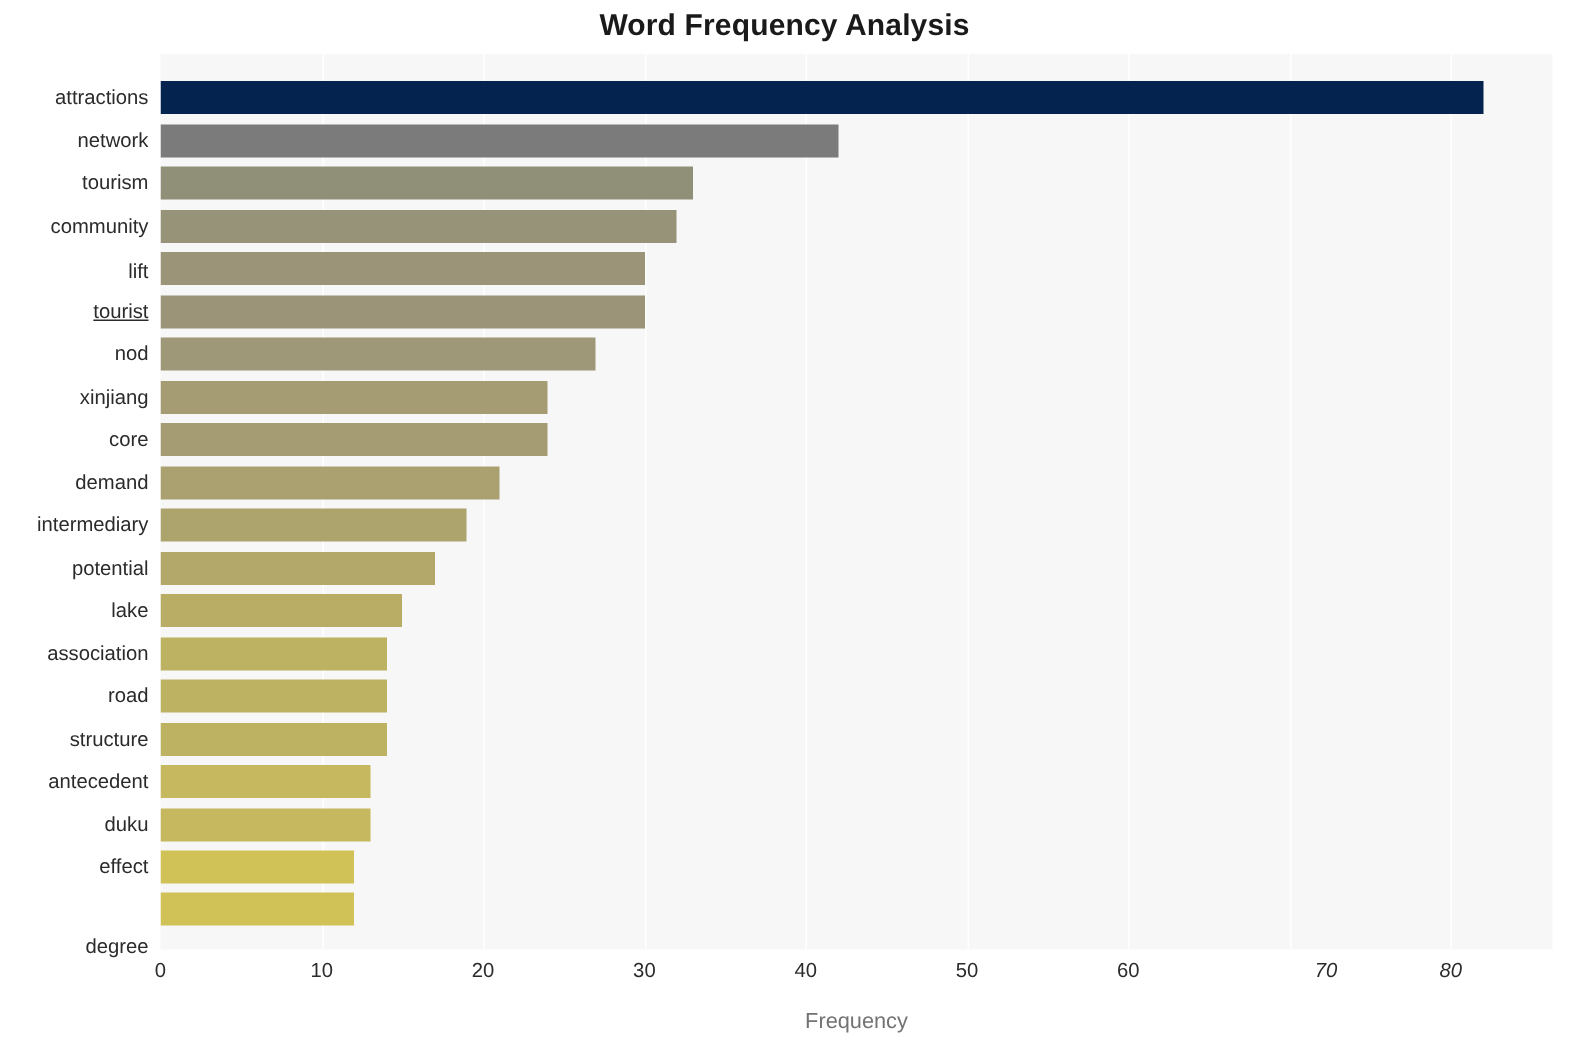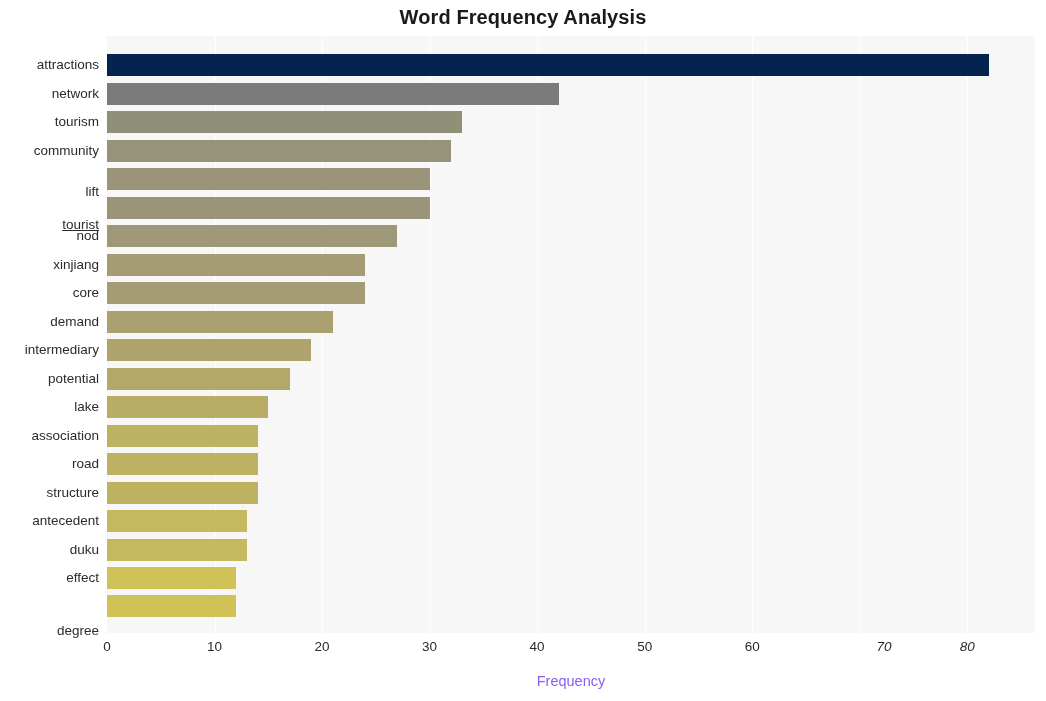--- a/index.html
+++ b/index.html
@@ -121,7 +121,7 @@
       <div class="ytick-label" style="top: 50.5628px;">network</div>
       <div class="ytick-label" style="top: 79.0592px;">tourism</div>
       <div class="ytick-label" style="top: 107.556px;">community</div>
-      <div class="ytick-label" style="top: 149px; text-align: center;">lift</div>
+      <div class="ytick-label" style="top: 138px; text-align: center;">lift</div>
       <div class="ytick-label" style="top: 182px; text-decoration: underline;">tourist</div>
       <div class="ytick-label" style="top: 193.045px;">nod</div>
       <div class="ytick-label" style="top: 221.541px;">xinjiang</div>

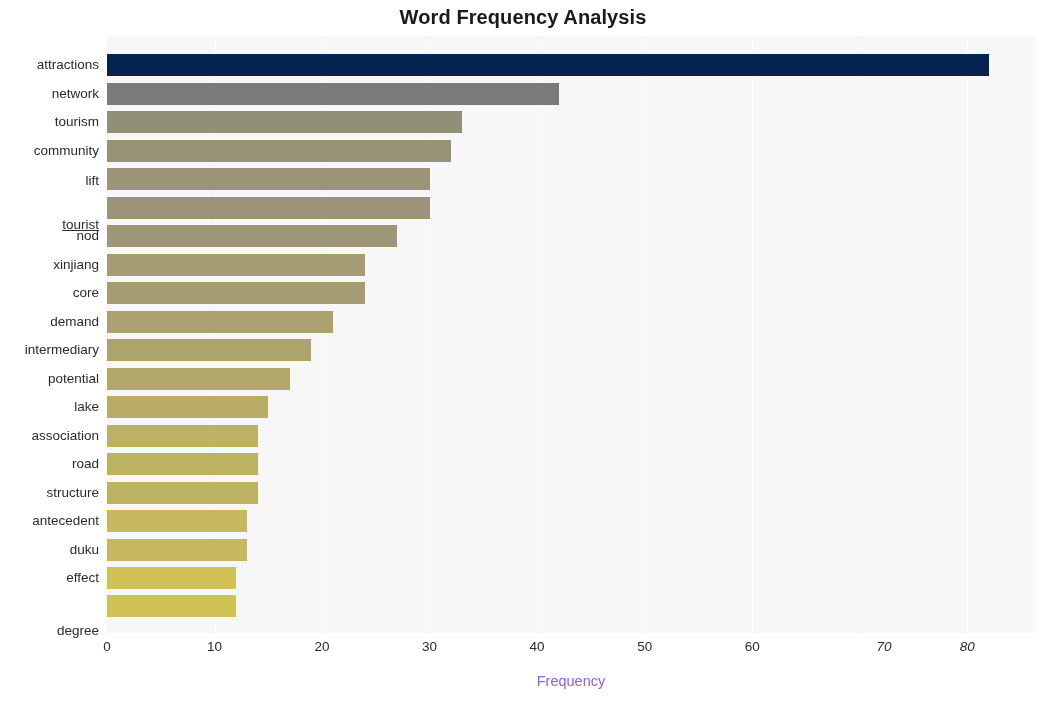--- a/index.html
+++ b/index.html
@@ -122,7 +122,7 @@
       <div class="ytick-label" style="top: 79.0592px;">tourism</div>
       <div class="ytick-label" style="top: 107.556px;">community</div>
       <div class="ytick-label" style="top: 138px; text-align: center;">lift</div>
-      <div class="ytick-label" style="top: 182px; text-decoration: underline;">tourist</div>
+      <div class="ytick-label" style="top: 165px; text-decoration: underline;">tourist</div>
       <div class="ytick-label" style="top: 193.045px;">nod</div>
       <div class="ytick-label" style="top: 221.541px;">xinjiang</div>
       <div class="ytick-label" style="top: 250.038px;">core</div>

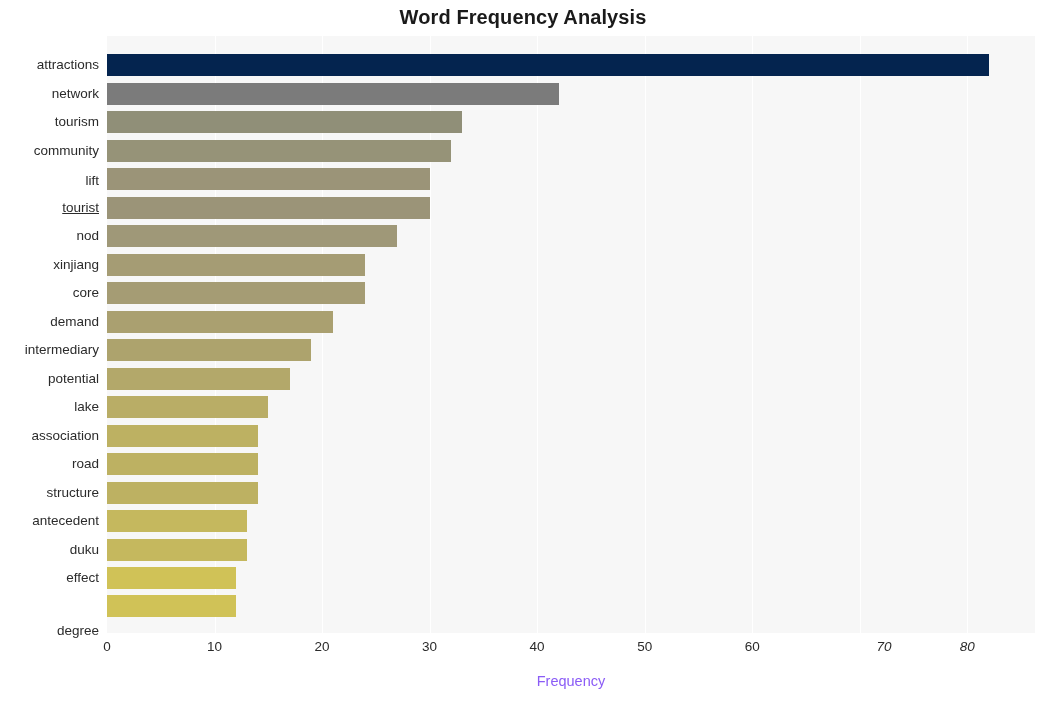--- a/index.html
+++ b/index.html
@@ -106,7 +106,7 @@
     width: 928px;
     text-align: center;
     font-size: 14.5px;
-    color: #8b5cf6;
+    color: #737373;
   }
 </style>
 </head>

